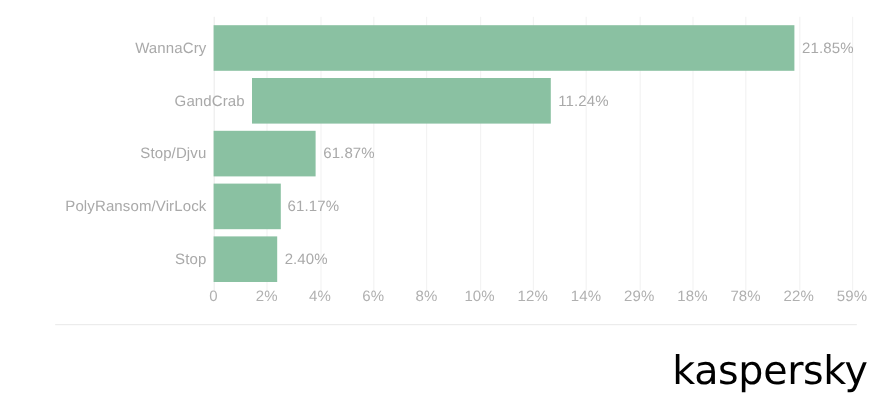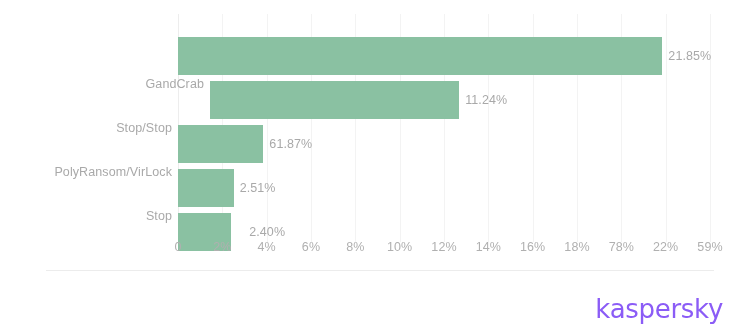--- a/index.html
+++ b/index.html
@@ -153,6 +153,7 @@
     <div class="baseline"></div>
     <div id="rows">
         <div class="row" style="top: 18px;">
+          <div class="row-label">WannaCry</div>
           <div class="bar-track">
             <div class="bar" style="width: 484.342px; background: rgb(138, 193, 162);"></div>
             <div class="bar-value" style="left: 484.342px;">21.85%</div>

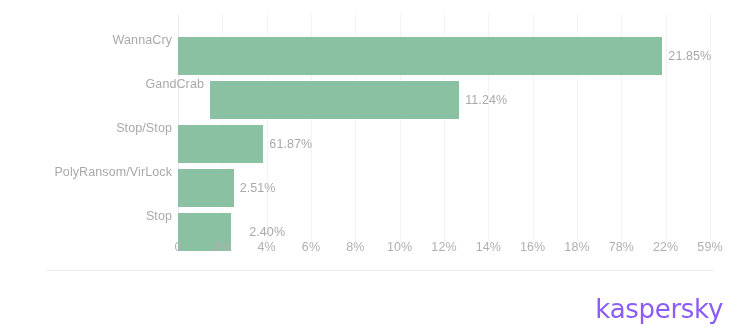--- a/index.html
+++ b/index.html
@@ -51,7 +51,7 @@
   .bar-track {
     position: absolute;
     left: 178px;
-    top: 16px;
+    top: 0;
     height: 44px;
     right: 0;
   }

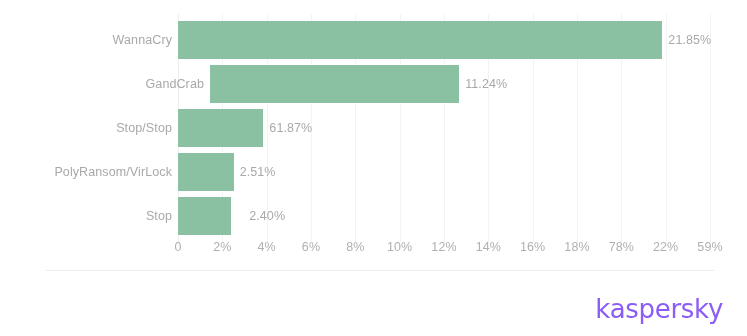--- a/index.html
+++ b/index.html
@@ -167,7 +167,7 @@
           </div>
         </div>
         <div class="row" style="top: 106px;">
-          <div class="row-label">Stop/Stop</div>
+          <div class="row-label">Stop/Djvu</div>
           <div class="bar-track">
             <div class="bar" style="width: 85.3417px; background: rgb(138, 193, 162);"></div>
             <div class="bar-value" style="left: 85.3417px;">61.87%</div>

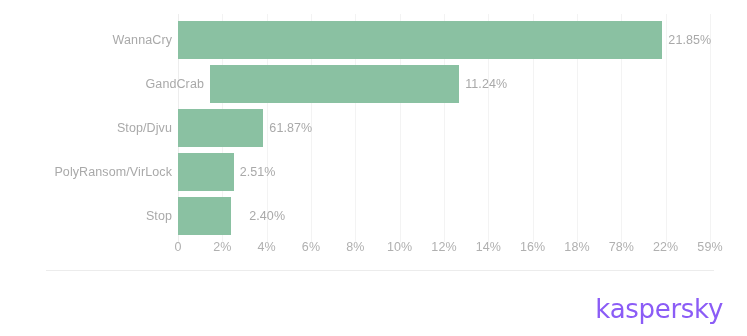--- a/index.html
+++ b/index.html
@@ -177,7 +177,7 @@
           <div class="row-label">PolyRansom/VirLock</div>
           <div class="bar-track">
             <div class="bar" style="width: 55.6383px; background: rgb(138, 193, 162);"></div>
-            <div class="bar-value" style="left: 55.6383px;">2.51%</div>
+            <div class="bar-value" style="left: 55.6383px;">61.17%</div>
           </div>
         </div>
         <div class="row" style="top: 194px;">

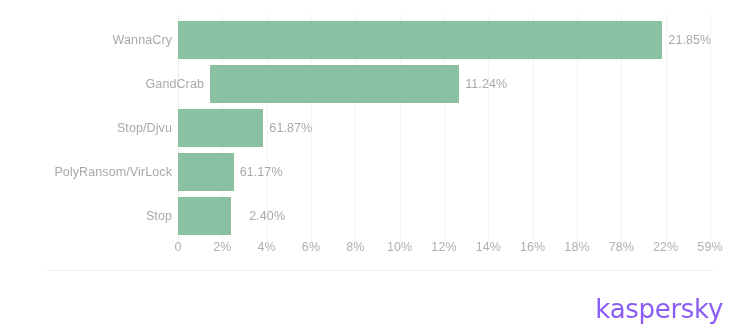--- a/index.html
+++ b/index.html
@@ -184,7 +184,7 @@
           <div class="row-label">Stop</div>
           <div class="bar-track">
             <div class="bar" style="width: 53.2px; background: rgb(138, 193, 162);"></div>
-            <div class="bar-value" style="left: 53.2px; margin-left: 12px;">2.40%</div>
+            <div class="bar-value" style="left: 53.2px;">2.40%</div>
           </div>
         </div>
       </div>

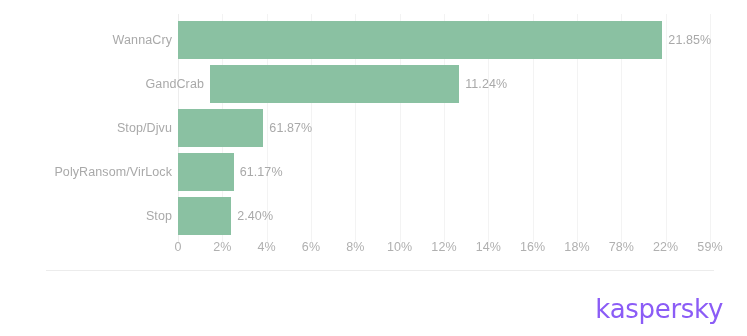--- a/index.html
+++ b/index.html
@@ -199,7 +199,7 @@
       <div class="xtick" style="left: 399.667px;">10%</div>
       <div class="xtick" style="left: 444px;">12%</div>
       <div class="xtick" style="left: 488.333px;">14%</div>
-      <div class="xtick" style="left: 532.667px;">16%</div>
+      <div class="xtick" style="left: 532.667px;">29%</div>
       <div class="xtick" style="left: 577px;">18%</div>
       <div class="xtick" style="left: 621.333px;">78%</div>
       <div class="xtick" style="left: 665.667px;">22%</div>

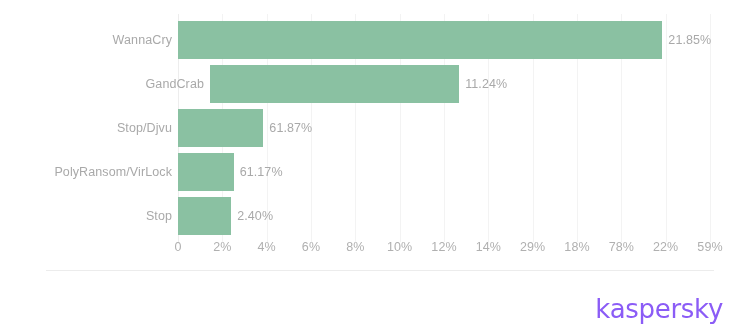--- a/index.html
+++ b/index.html
@@ -122,10 +122,10 @@
     position: absolute;
     right: 24px;
     top: 296px;
-    font-size: 26px;
+    font-size: 33px;
     line-height: 26px;
     font-weight: 400;
-    color: #8b5cf6;
+    color: #000000;
     letter-spacing: -0.3px;
     font-family: "DejaVu Sans", sans-serif;
   }

